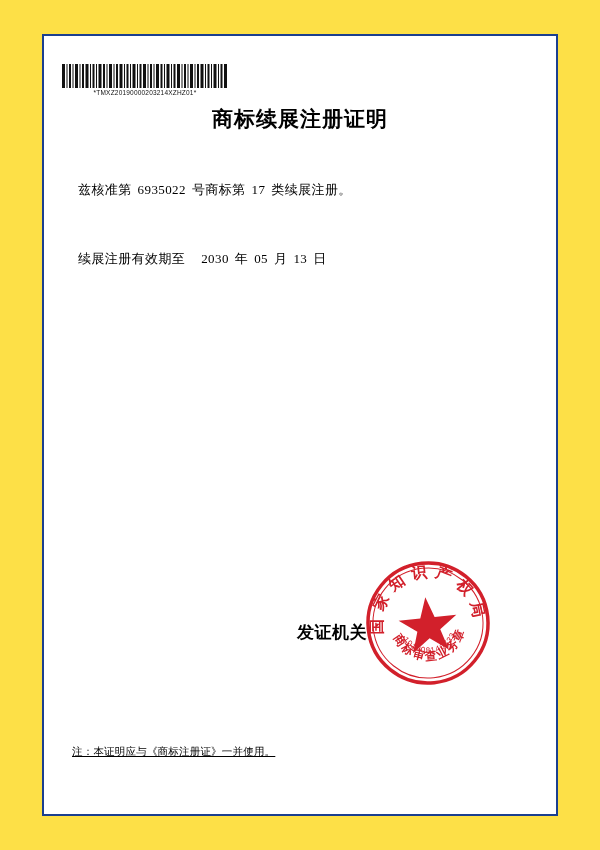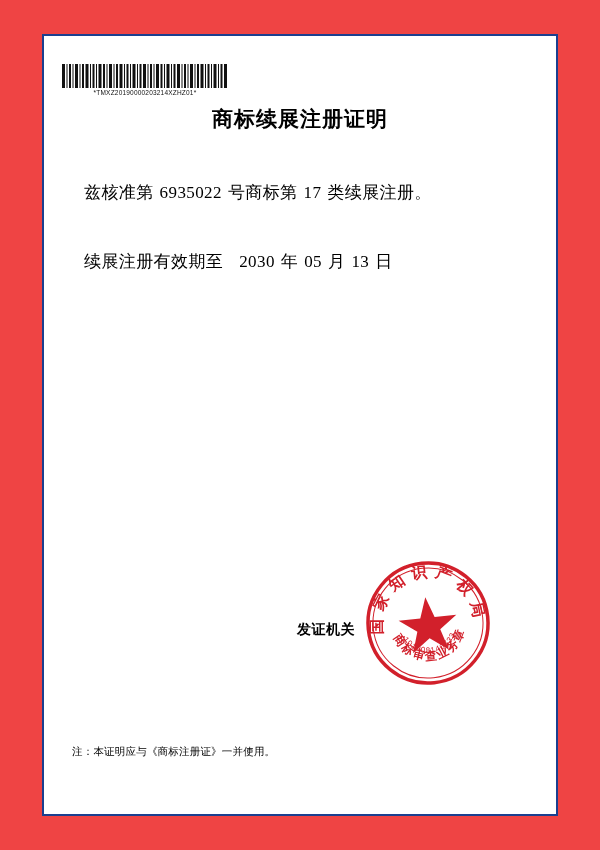--- a/index.html
+++ b/index.html
@@ -20,7 +20,7 @@
     position: absolute;
     left: 0; top: 0;
     width: 600px; height: 850px;
-    background: #ef4444;
+    background: #fde047;
   }
 
   

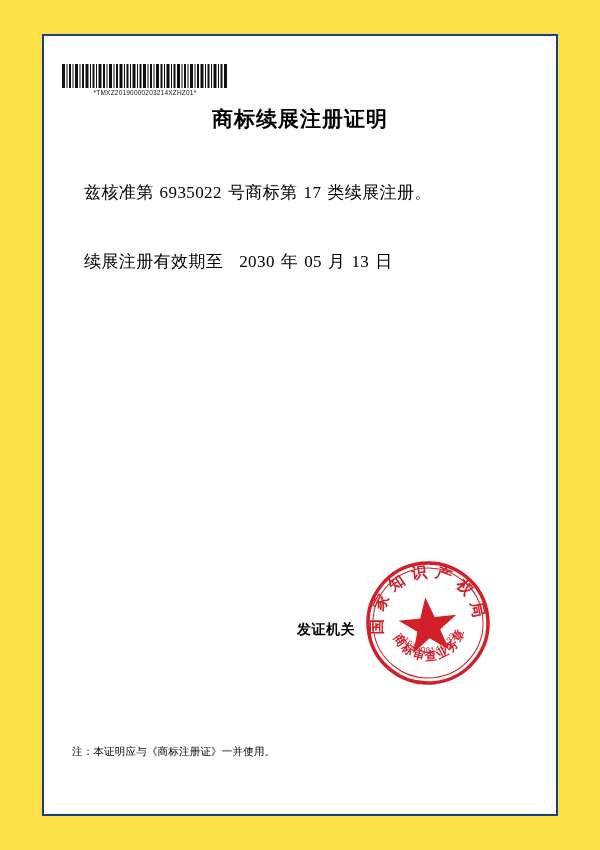--- a/index.html
+++ b/index.html
@@ -74,8 +74,8 @@
   
   .body-line {
     position: absolute;
-    left: 84px;
-    font-size: 17px;
+    left: 78px;
+    font-size: 13px;
     color: #000;
     letter-spacing: 0.4px;
     white-space: nowrap;

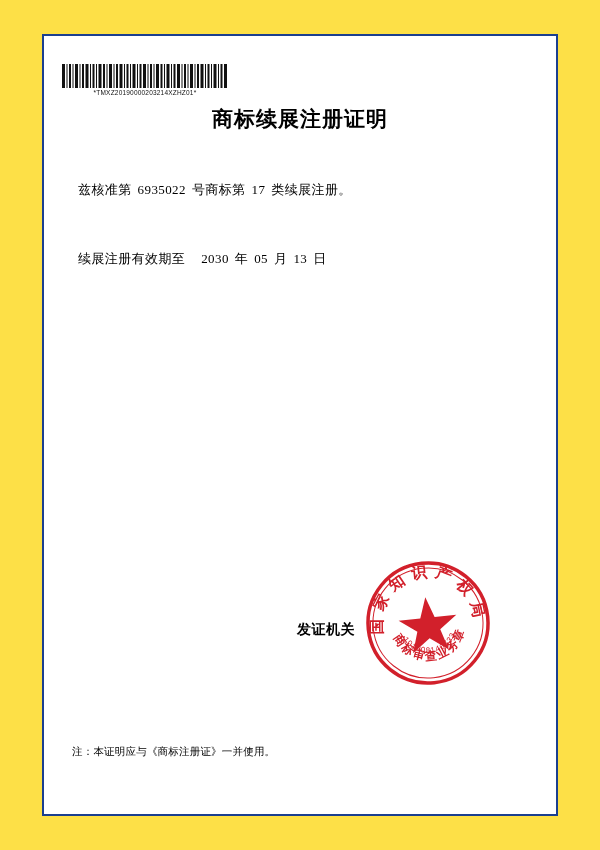--- a/index.html
+++ b/index.html
@@ -91,7 +91,7 @@
     position: absolute;
     left: 297px;
     top: 621px;
-    font-size: 14px;
+    font-size: 17px;
     font-weight: bold;
     color: #000;
     letter-spacing: 0.5px;

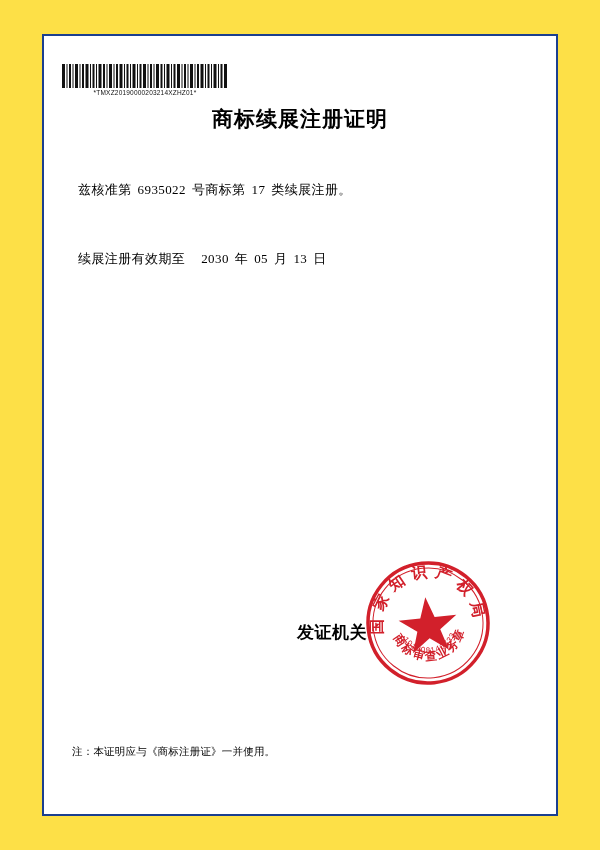--- a/index.html
+++ b/index.html
@@ -114,6 +114,7 @@
     font-size: 10.5px;
     color: #000;
     letter-spacing: 0.2px;
+    text-decoration: underline;
   }
 </style>
 </head>

